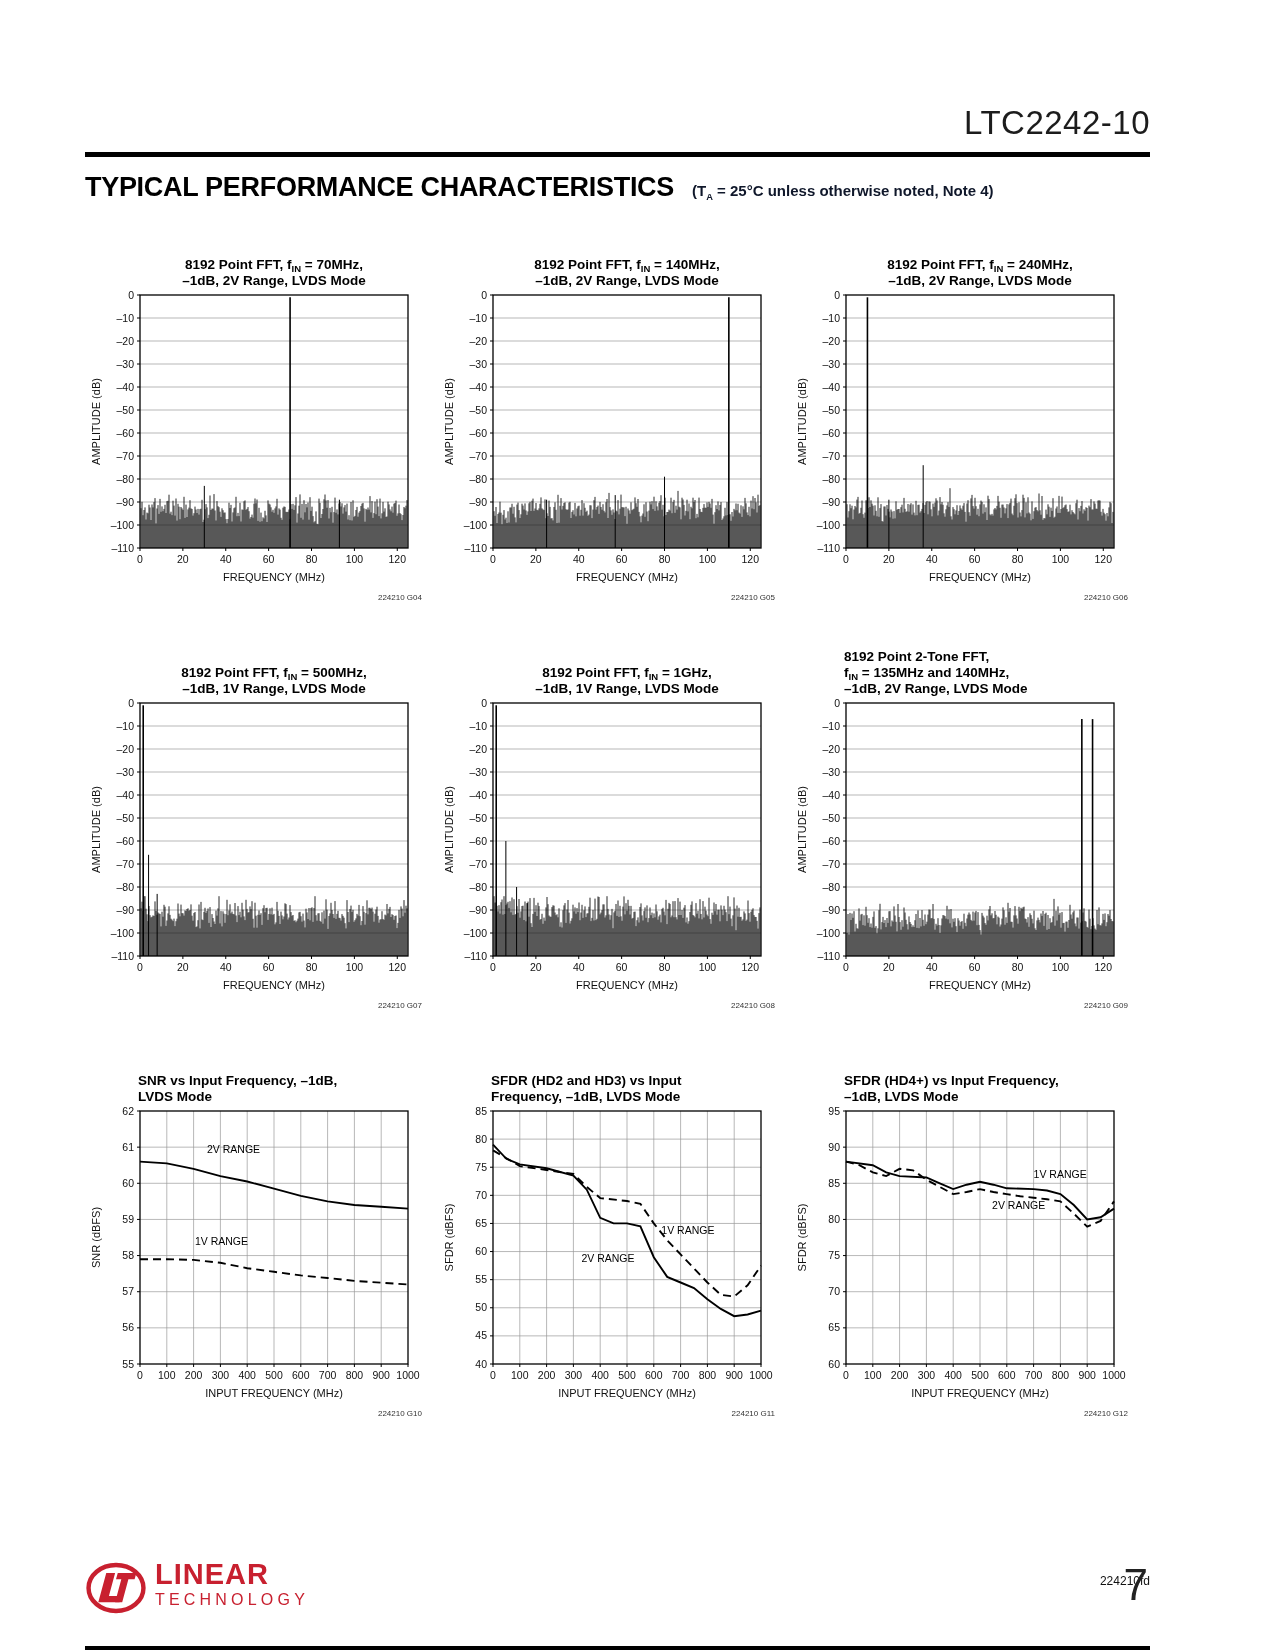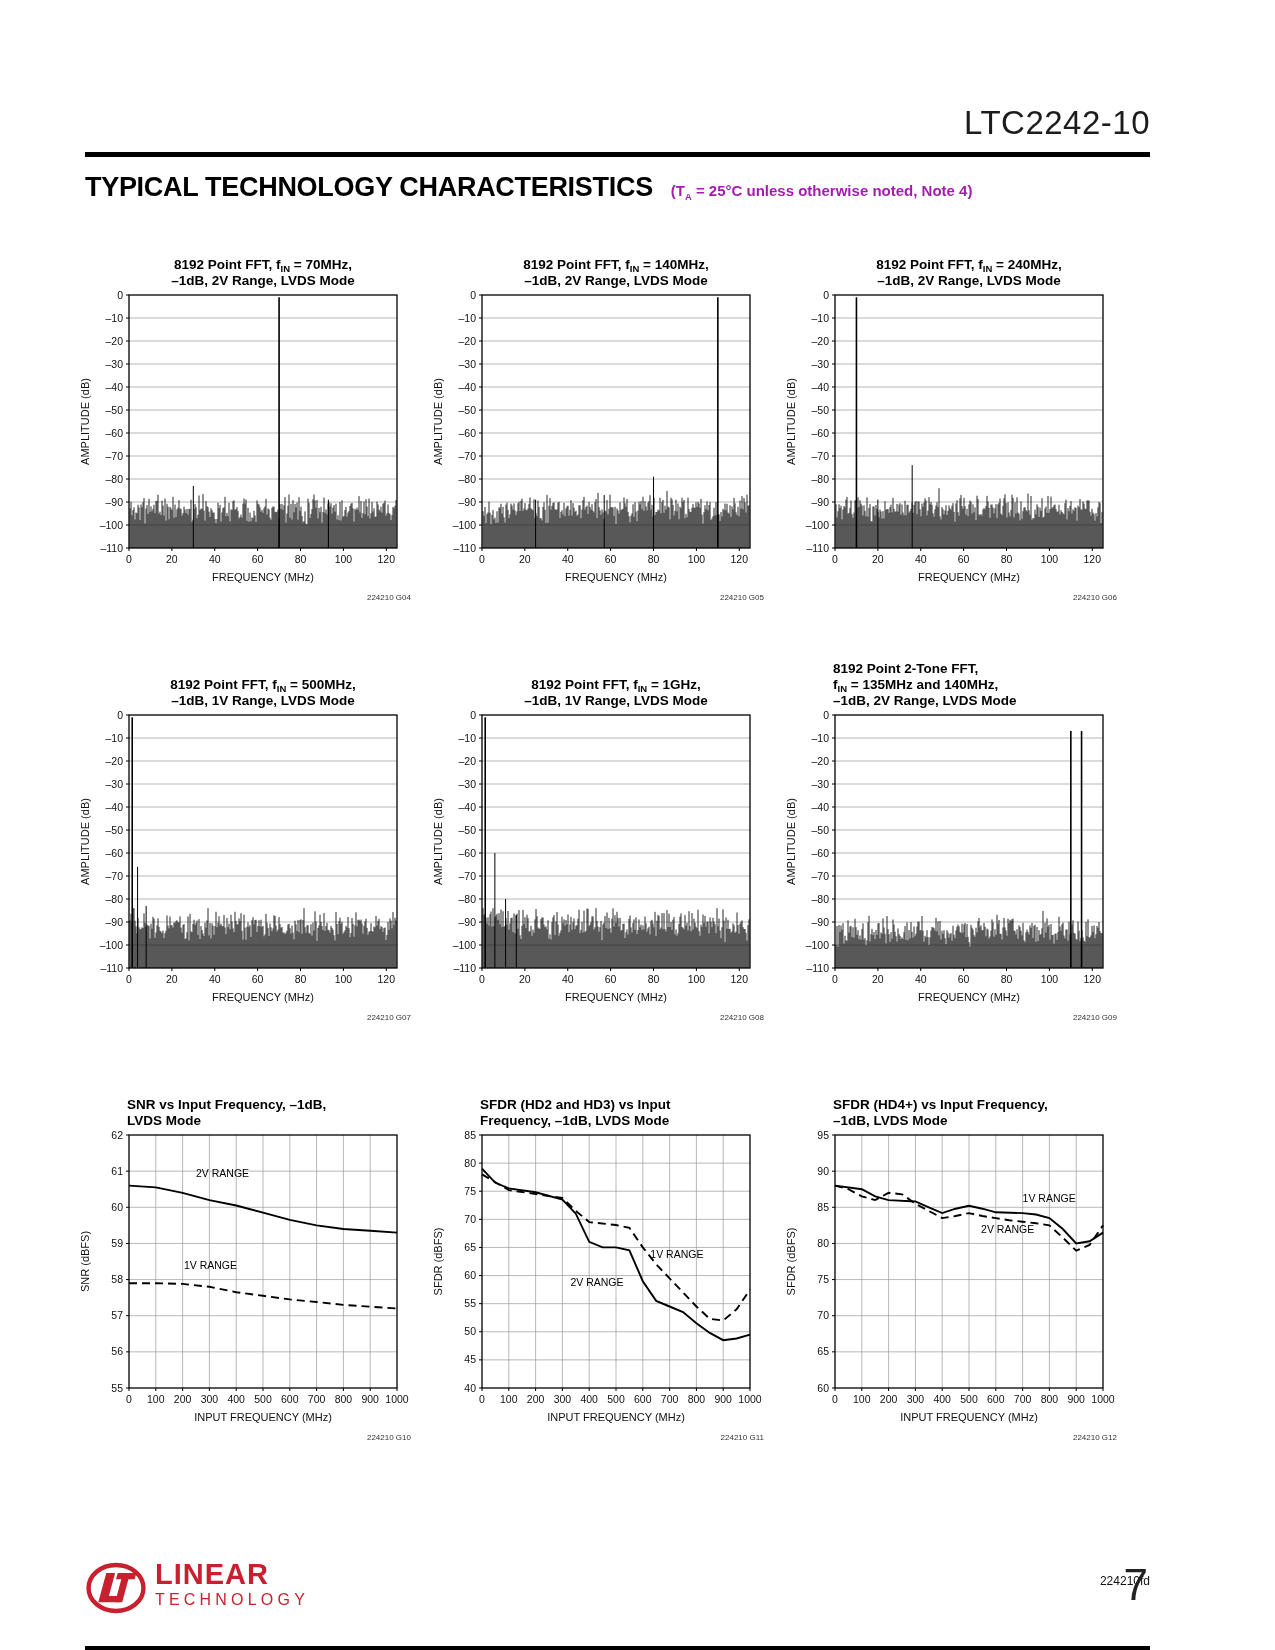--- a/index.html
+++ b/index.html
@@ -37,7 +37,7 @@
   <div class="top-rule"></div>
 
   <div class="section-header">
-    <span class="section-title">TYPICAL TECHNOLOGY CHARACTERISTICS</span>
+    <span class="section-title">TYPICAL PERFORMANCE CHARACTERISTICS</span>
     <span class="section-note">(T<sub>A</sub> = 25°C unless otherwise noted, Note 4)</span>
   </div>
 

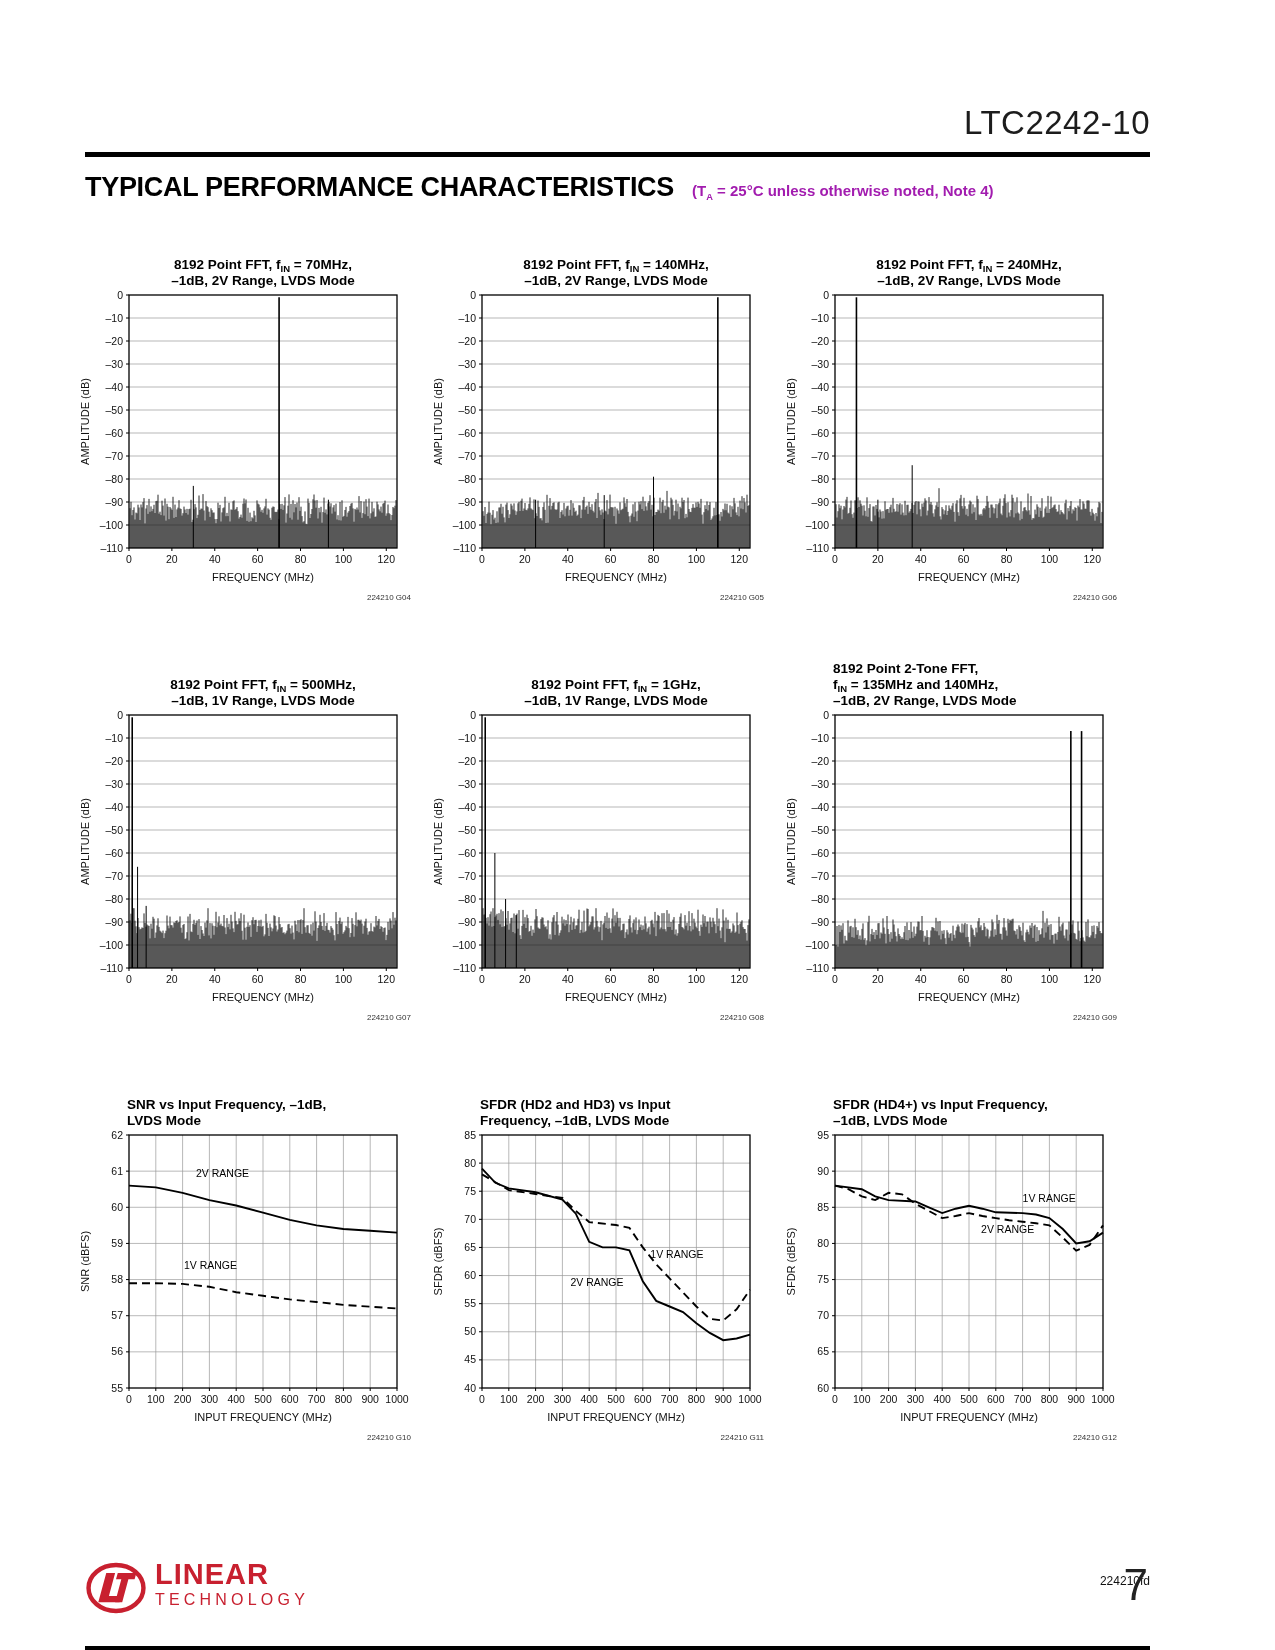--- a/index.html
+++ b/index.html
@@ -10,7 +10,7 @@
   .top-rule{position:absolute;left:85px;right:125px;top:140px;height:5px;background:#000;}
   .section-header{position:absolute;left:85px;top:160px;display:flex;align-items:baseline;gap:18px;white-space:nowrap;}
   .section-title{font-size:27px;font-weight:bold;letter-spacing:-.3px;color:#000;}
-  .section-note{font-size:15px;font-weight:bold;color:#a21caf;}
+  .section-note{font-size:15px;font-weight:bold;color:#0f172a;}
   .section-note sub{font-size:.62em;}
   .charts{position:absolute;left:67px;top:225px;display:grid;grid-template-columns:repeat(3,353px);row-gap:52px;}
   figure.chart{margin:0;width:353px;height:368px;}

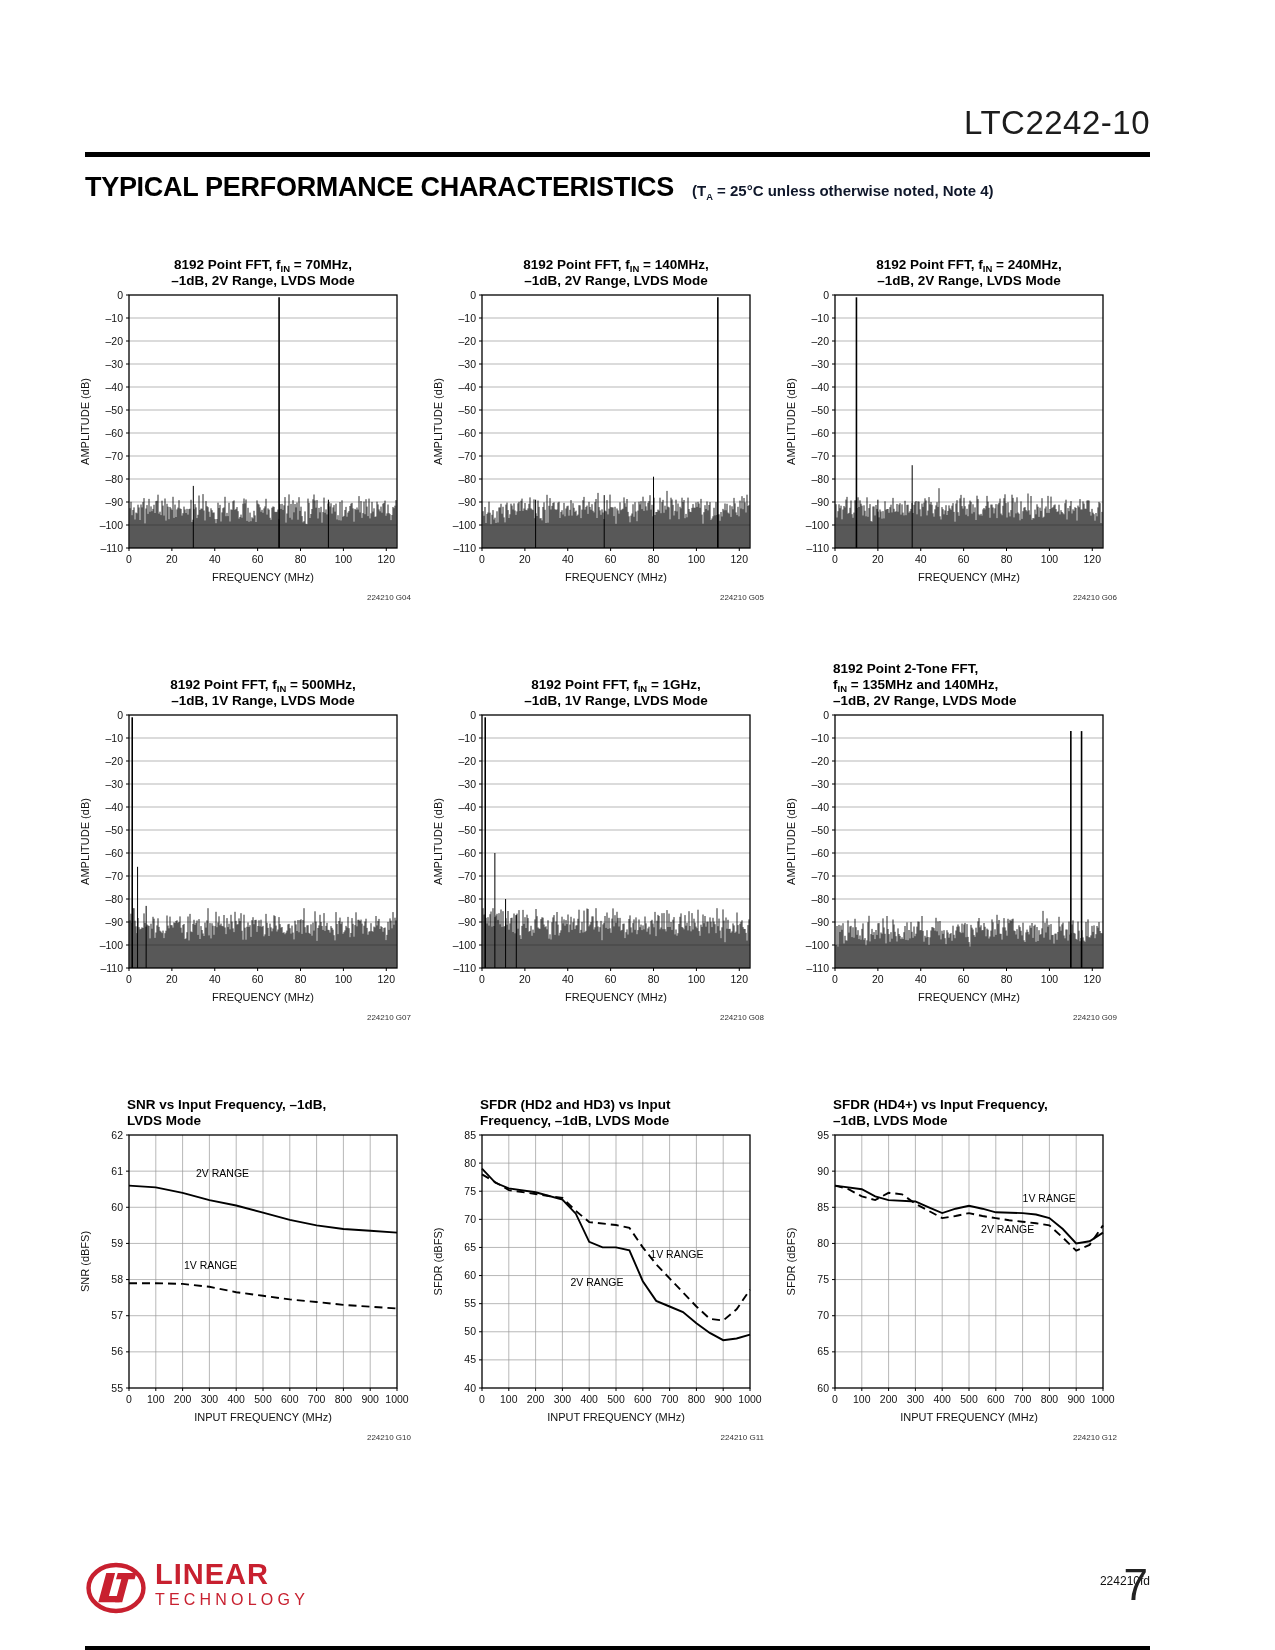--- a/index.html
+++ b/index.html
@@ -12,7 +12,7 @@
   .section-title{font-size:27px;font-weight:bold;letter-spacing:-.3px;color:#000;}
   .section-note{font-size:15px;font-weight:bold;color:#0f172a;}
   .section-note sub{font-size:.62em;}
-  .charts{position:absolute;left:67px;top:225px;display:grid;grid-template-columns:repeat(3,353px);row-gap:52px;}
+  .charts{position:absolute;left:78px;top:225px;display:grid;grid-template-columns:repeat(3,353px);row-gap:40px;}
   figure.chart{margin:0;width:353px;height:368px;}
   svg{font-family:"Liberation Sans",sans-serif;}
   .grid{stroke:#999;stroke-width:.7;}

